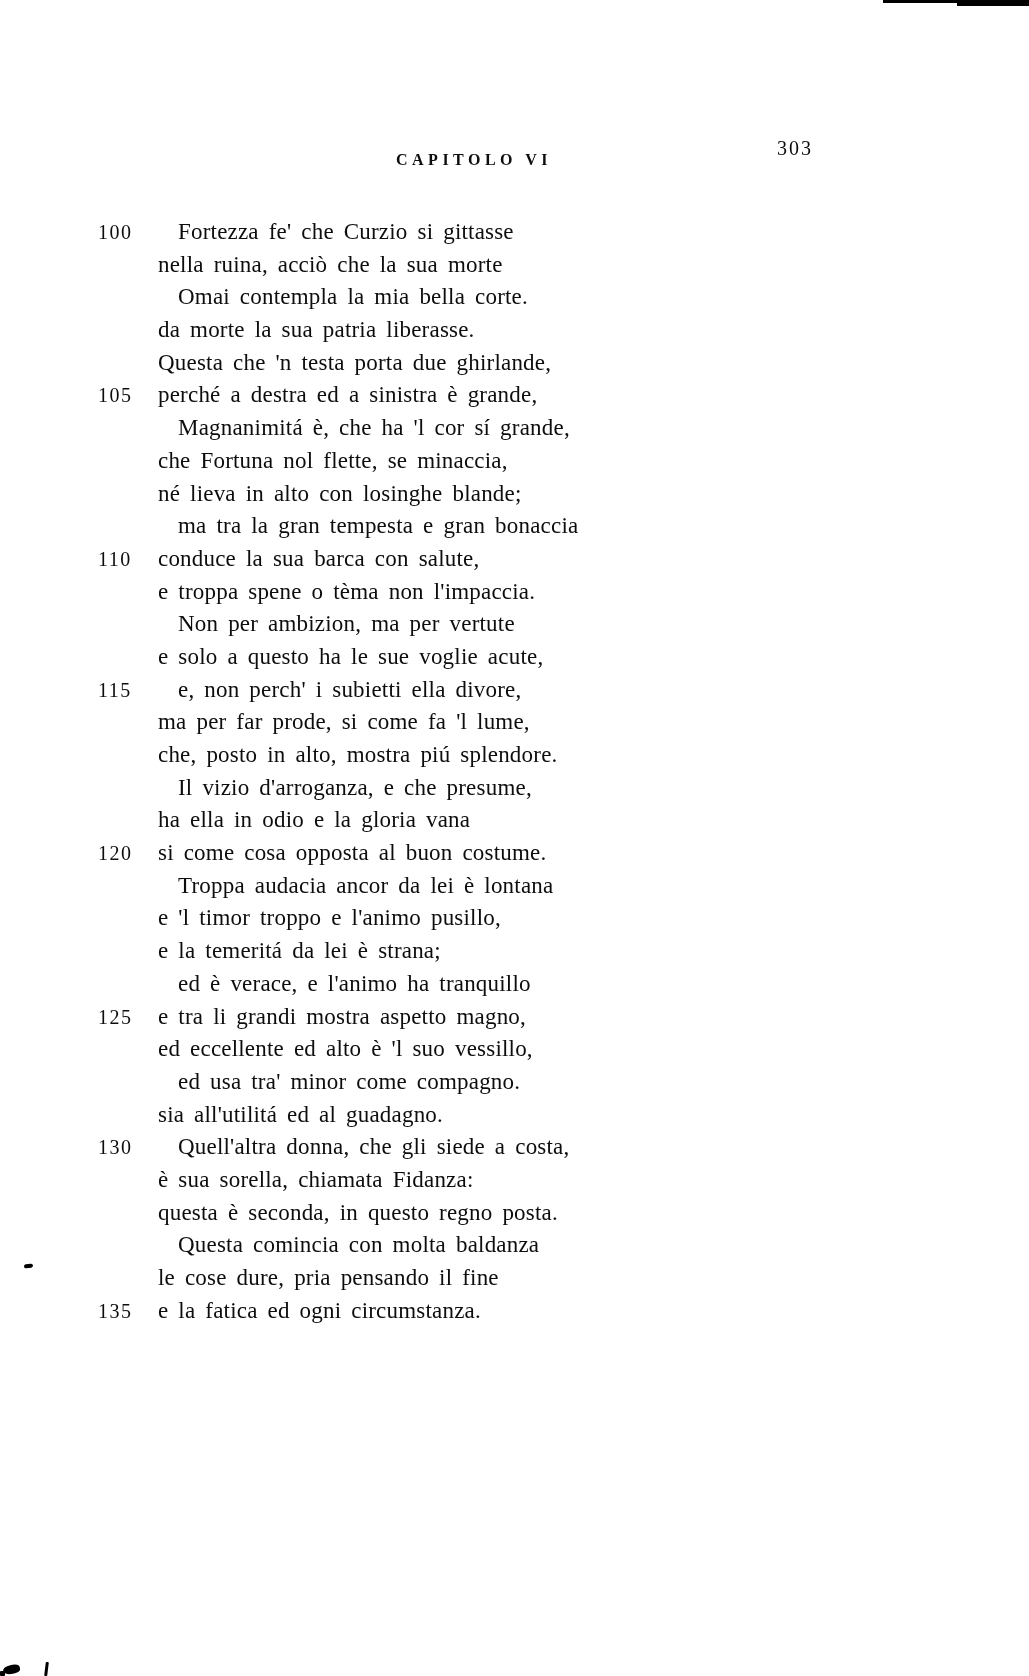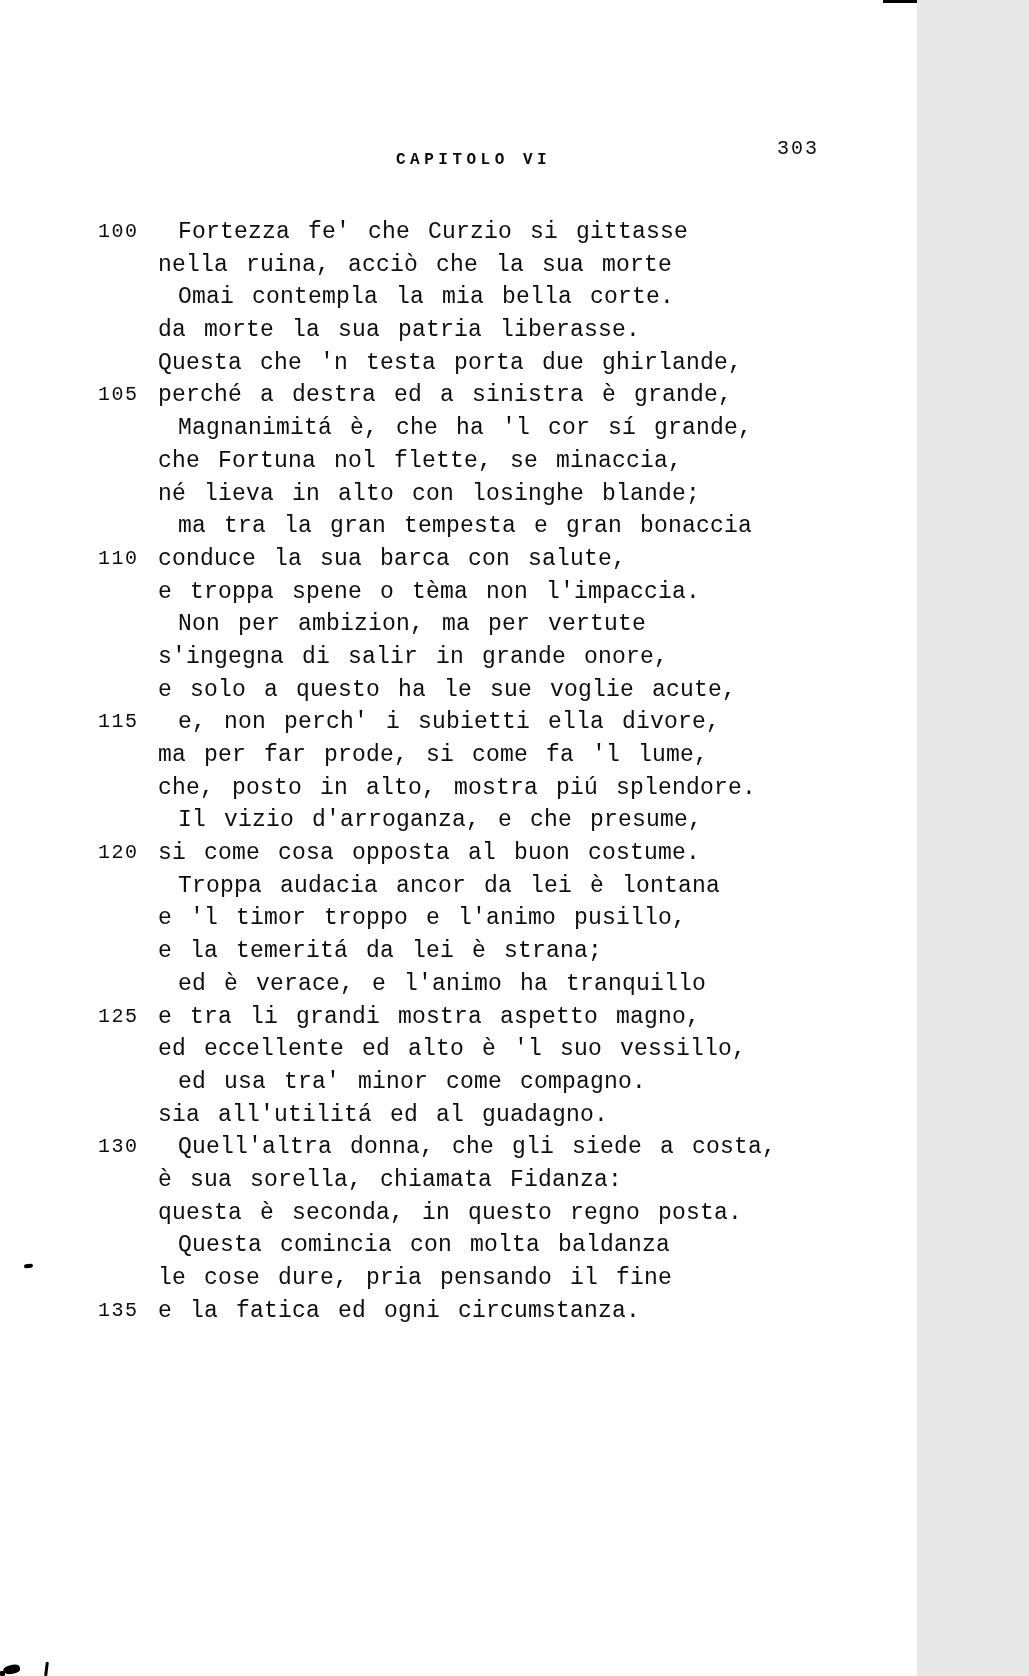--- a/index.html
+++ b/index.html
@@ -7,11 +7,11 @@
   html, body { margin: 0; padding: 0; background: #e8e8e8; }
   .page {
     position: relative;
-    width: 917px;
+    width: 1029px;
     height: 1676px;
     background: var(--paper);
     overflow: hidden;
-    font-family: Liberation Mono, monospace;
+    font-family: Liberation Serif, serif;
     color: var(--ink);
   }
   

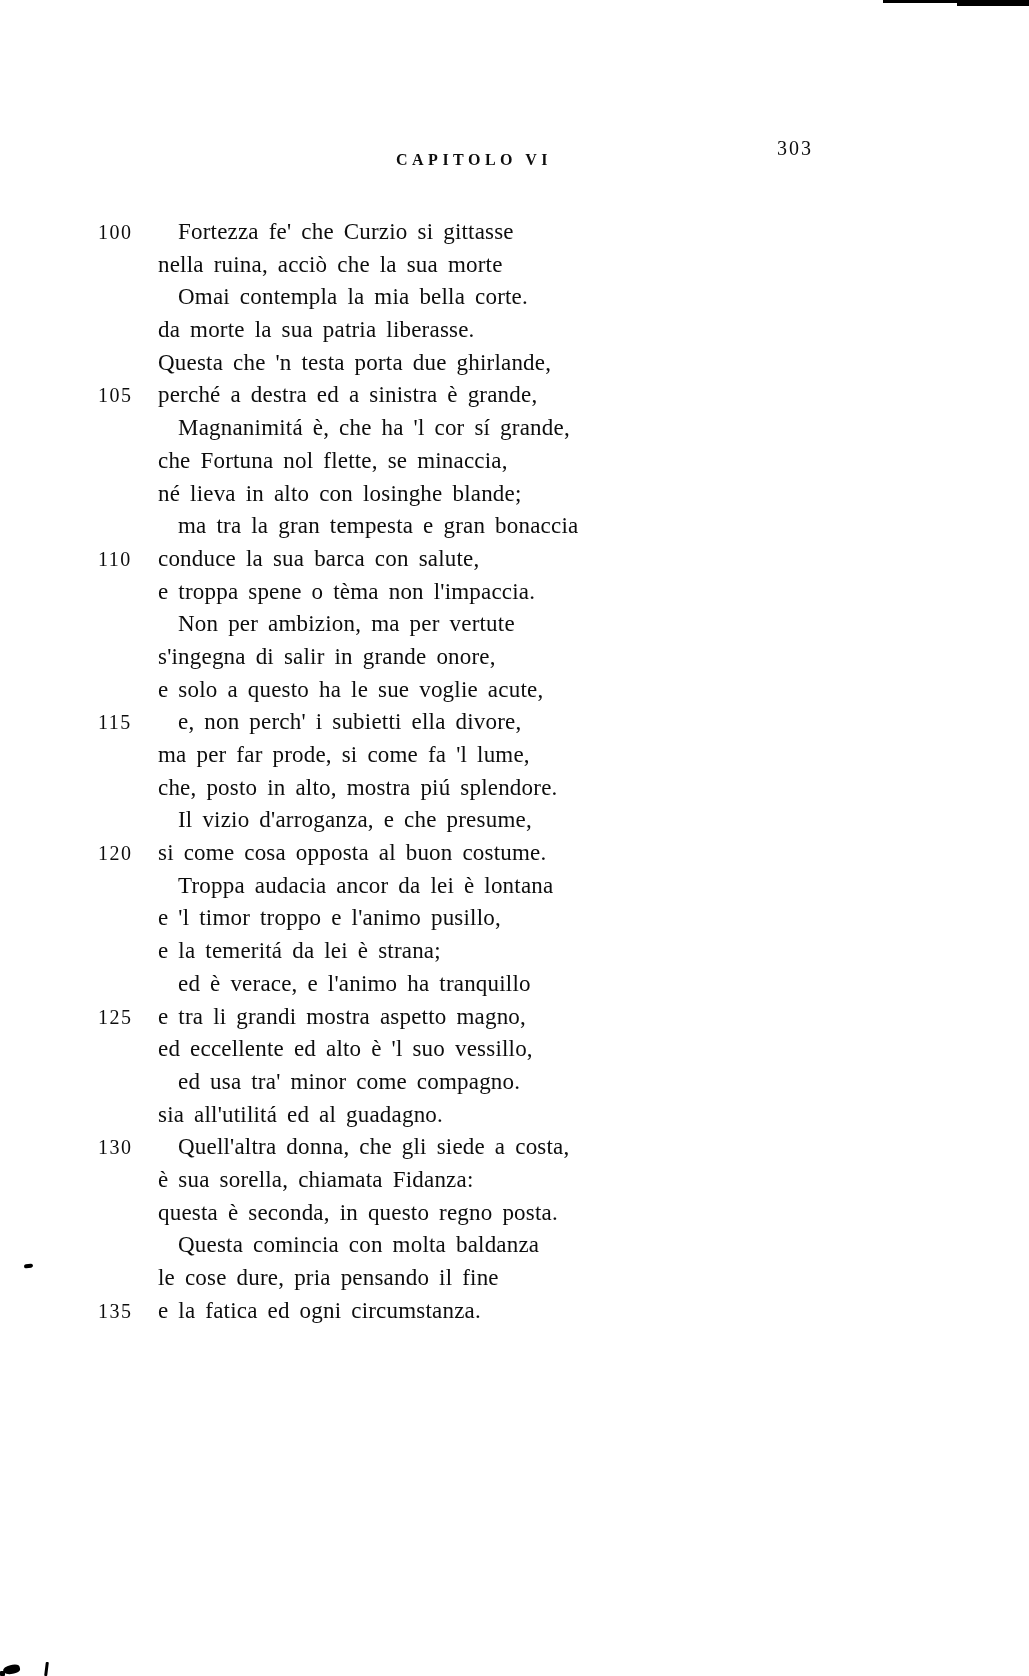--- a/index.html
+++ b/index.html
@@ -92,7 +92,6 @@
       <div class="poem-line"><span class="line-num">110</span><span class="verse">conduce la sua barca con salute,</span></div>
       <div class="poem-line"><span class="line-num"></span><span class="verse">e troppa spene o tèma non l'impaccia.</span></div>
       <div class="poem-line"><span class="line-num"></span><span class="verse indent">Non per ambizion, ma per vertute</span></div>
-      <div class="poem-line"><span class="line-num"></span><span class="verse">s'ingegna di salir in grande onore,</span></div>
       <div class="poem-line"><span class="line-num"></span><span class="verse">e solo a questo ha le sue voglie acute,</span></div>
       <div class="poem-line"><span class="line-num">115</span><span class="verse indent">e, non perch' i subietti ella divore,</span></div>
       <div class="poem-line"><span class="line-num"></span><span class="verse">ma per far prode, si come fa 'l lume,</span></div>

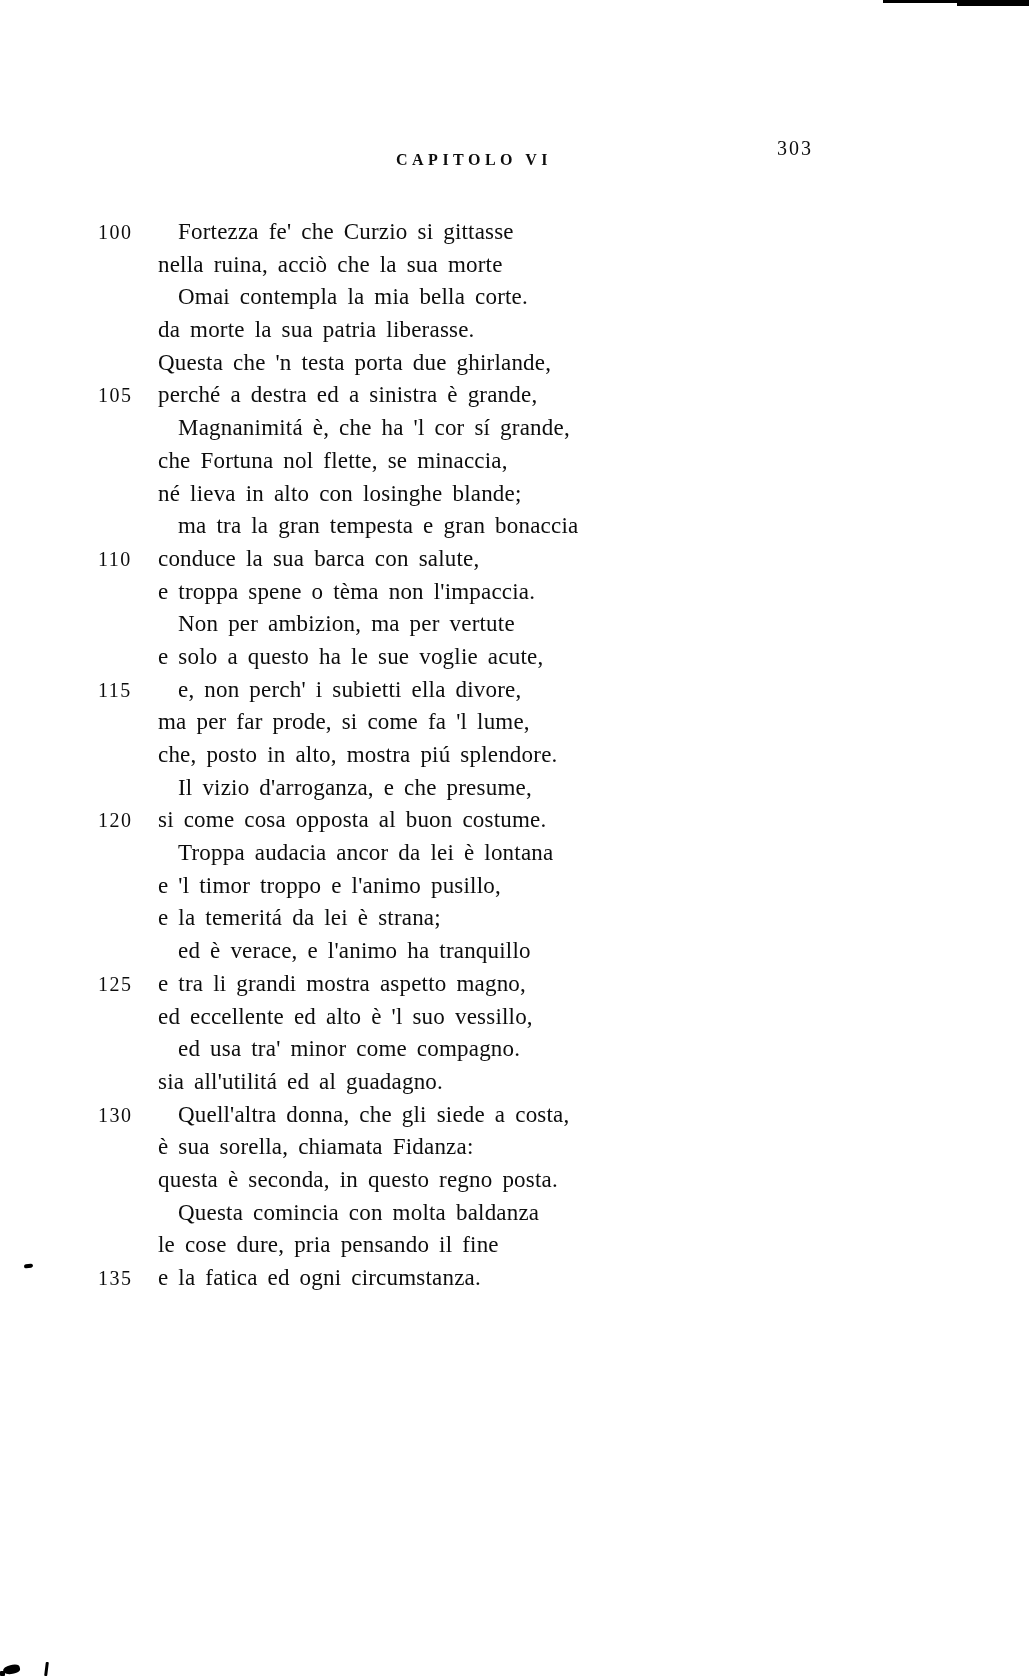--- a/index.html
+++ b/index.html
@@ -97,6 +97,7 @@
       <div class="poem-line"><span class="line-num"></span><span class="verse">ma per far prode, si come fa 'l lume,</span></div>
       <div class="poem-line"><span class="line-num"></span><span class="verse">che, posto in alto, mostra piú splendore.</span></div>
       <div class="poem-line"><span class="line-num"></span><span class="verse indent">Il vizio d'arroganza, e che presume,</span></div>
+      <div class="poem-line"><span class="line-num"></span><span class="verse">ha ella in odio e la gloria vana</span></div>
       <div class="poem-line"><span class="line-num">120</span><span class="verse">si come cosa opposta al buon costume.</span></div>
       <div class="poem-line"><span class="line-num"></span><span class="verse indent">Troppa audacia ancor da lei è lontana</span></div>
       <div class="poem-line"><span class="line-num"></span><span class="verse">e 'l timor troppo e l'animo pusillo,</span></div>

